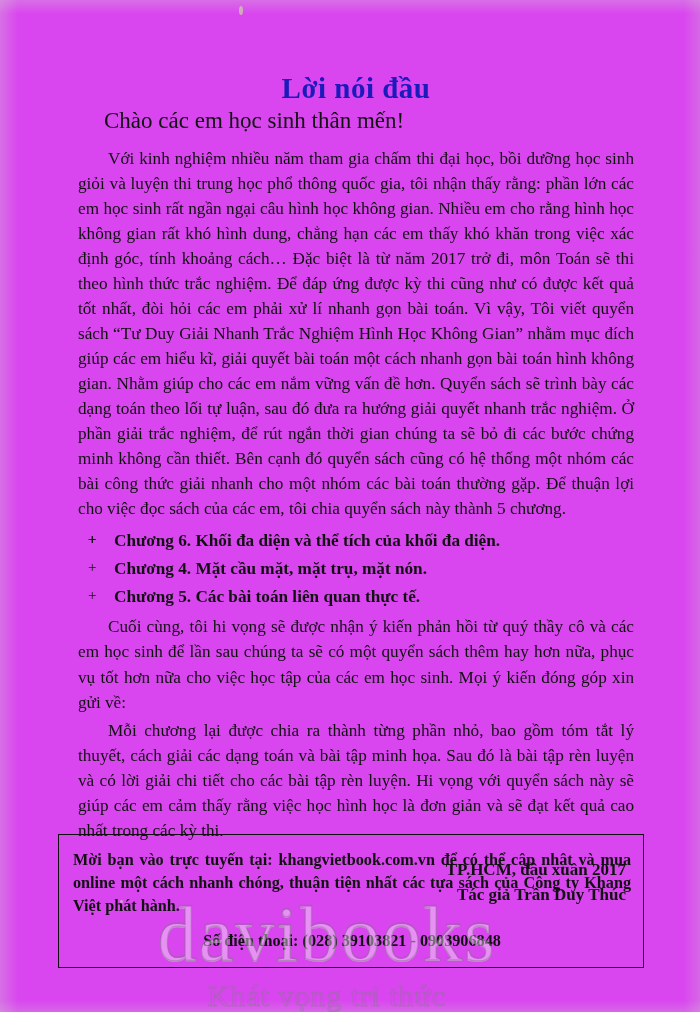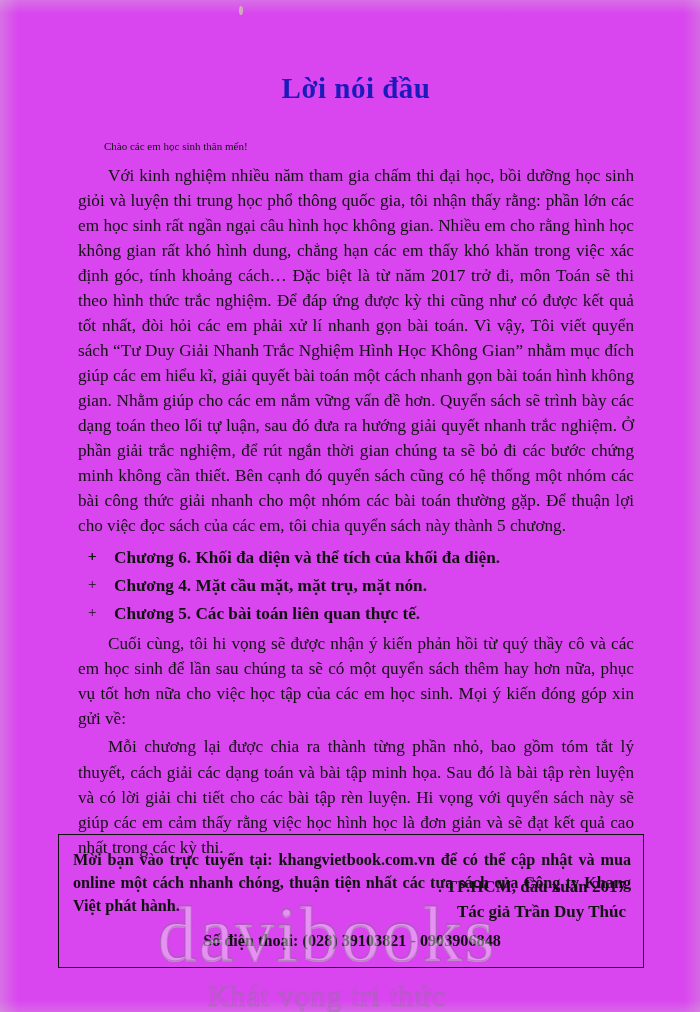--- a/index.html
+++ b/index.html
@@ -56,8 +56,7 @@
     letter-spacing: .5px;
   }
   .greeting {
-    margin-top: 34px;
-    font-size: 11px;
+    font-size: 23px;
     text-indent: 26px;
     line-height: 1.42;
   }

